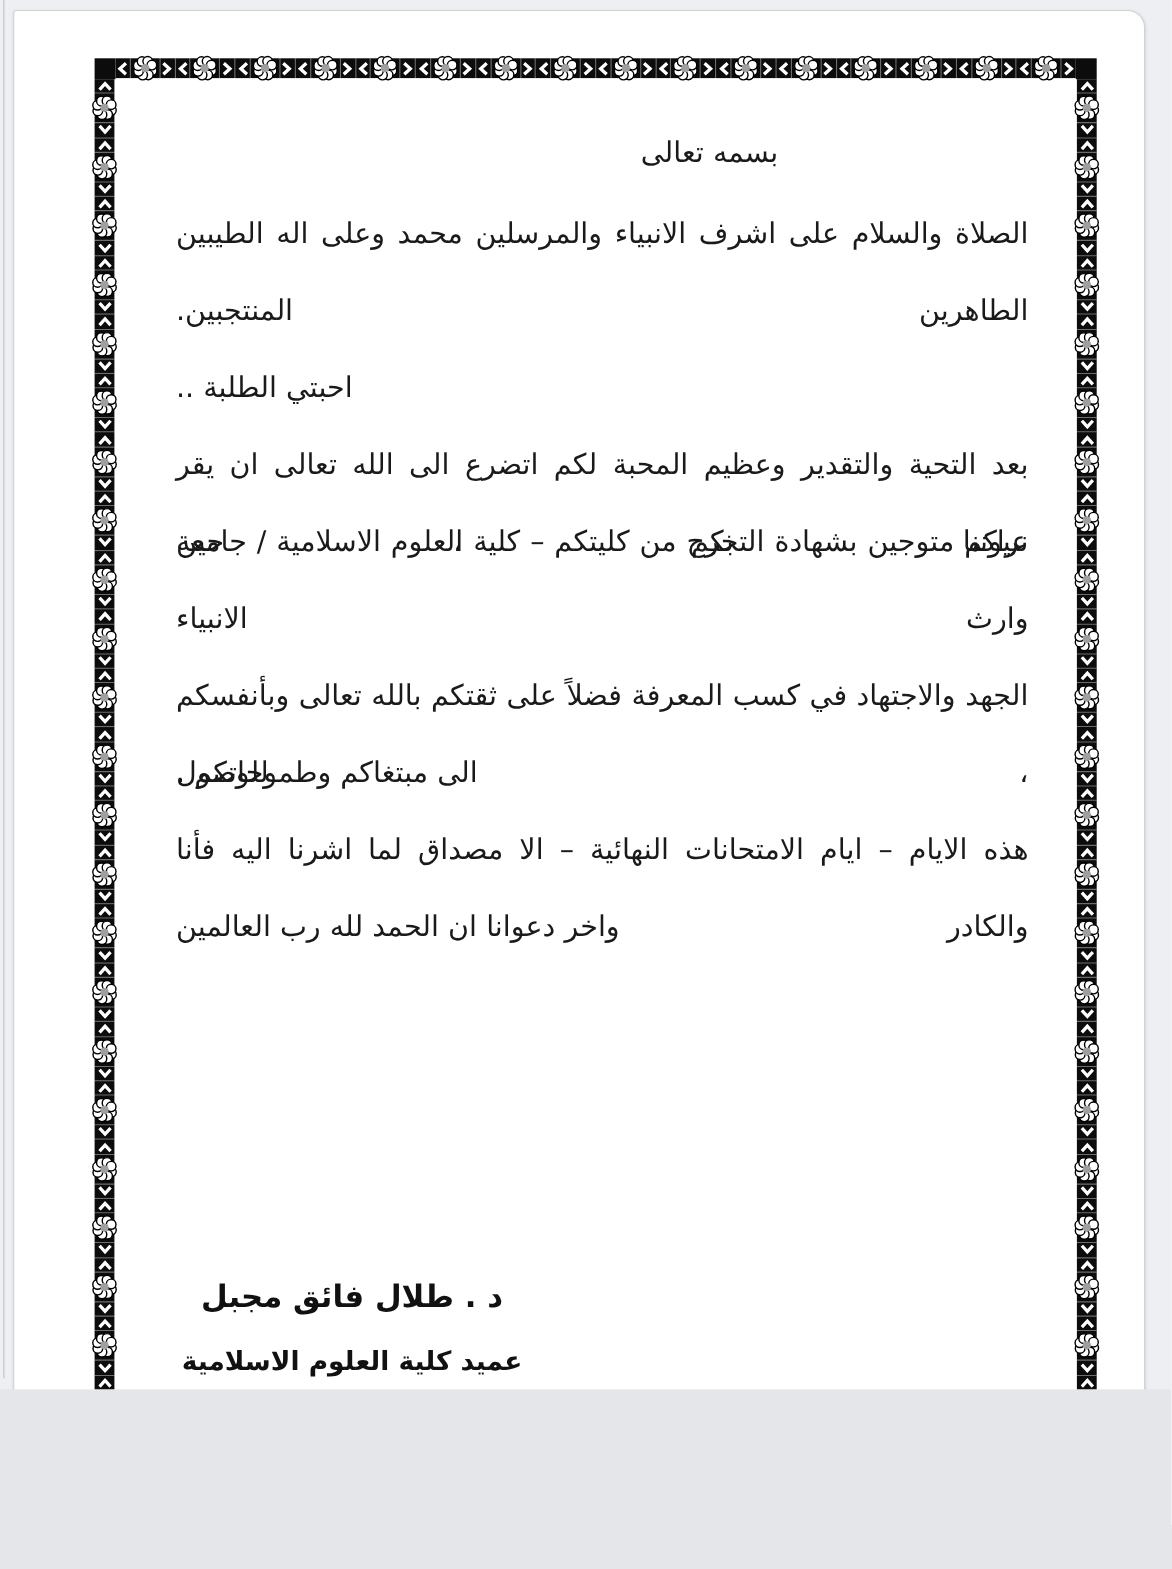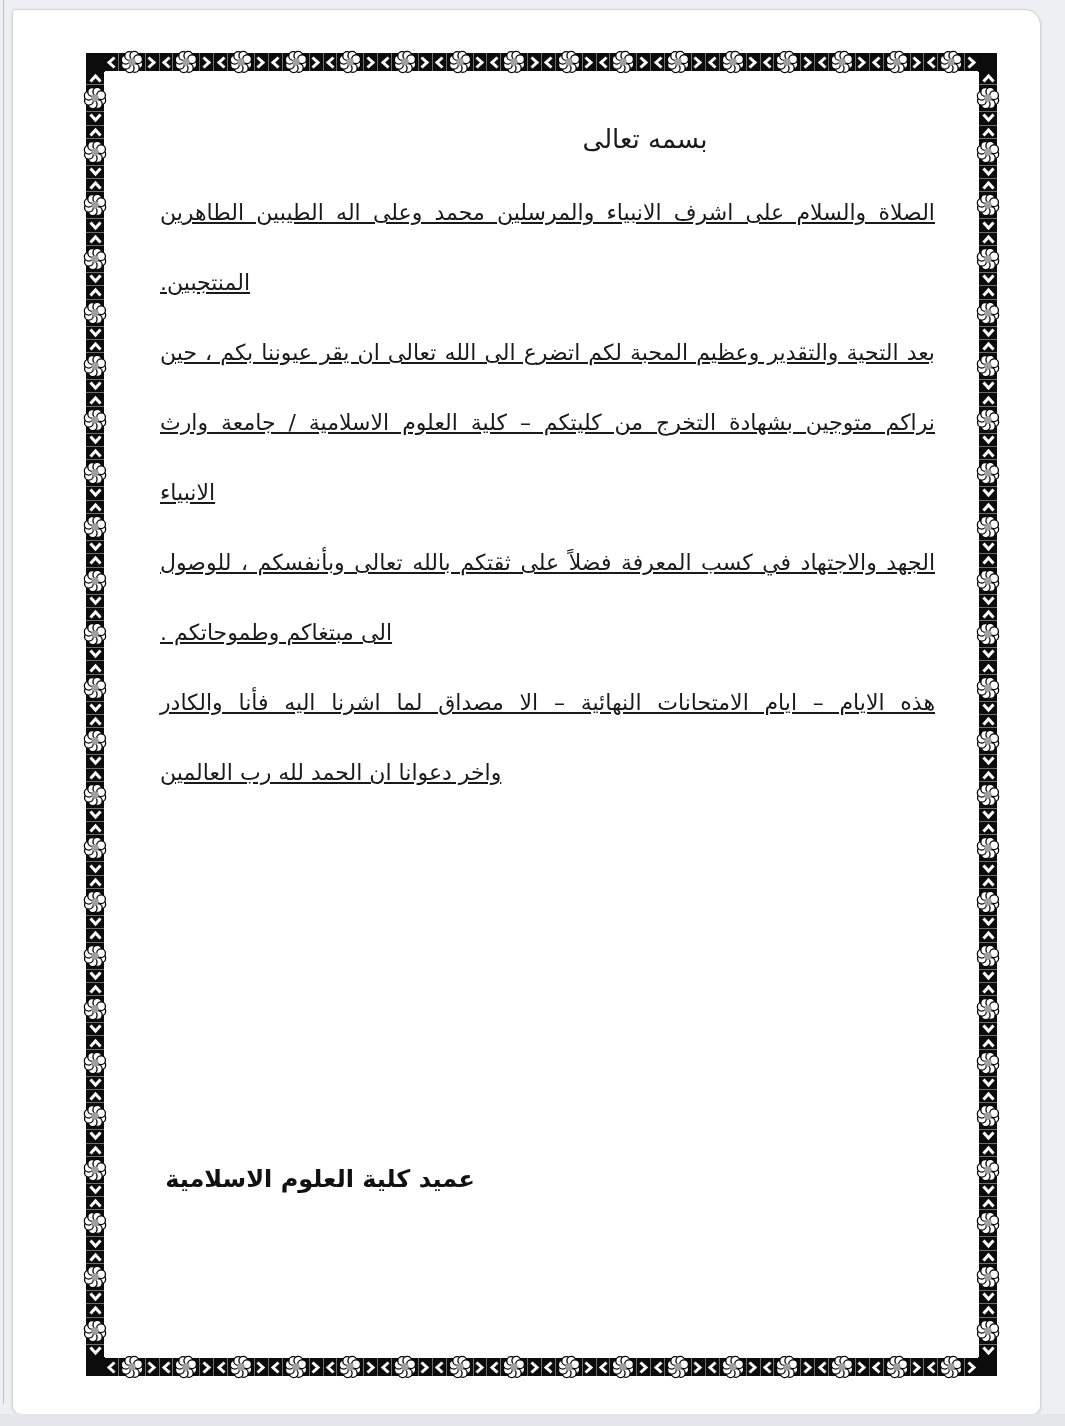--- a/index.html
+++ b/index.html
@@ -12,7 +12,7 @@
   }
   html,body{margin:0;padding:0;}
   body{background:#e4e6e9;font-family:"DejaVu Sans",sans-serif;}
-  .stage{position:relative;width:1065px;height:1414px;background:var(--canvas-bg);overflow:hidden;}
+  .stage{position:relative;width:1065px;height:1263px;background:var(--canvas-bg);overflow:hidden;}
   .edge-line{position:absolute;left:3px;top:0;bottom:10px;width:1px;background:#bfc1c6;}
   .page{
     position:absolute;left:12px;top:9px;width:1027px;height:1404px;

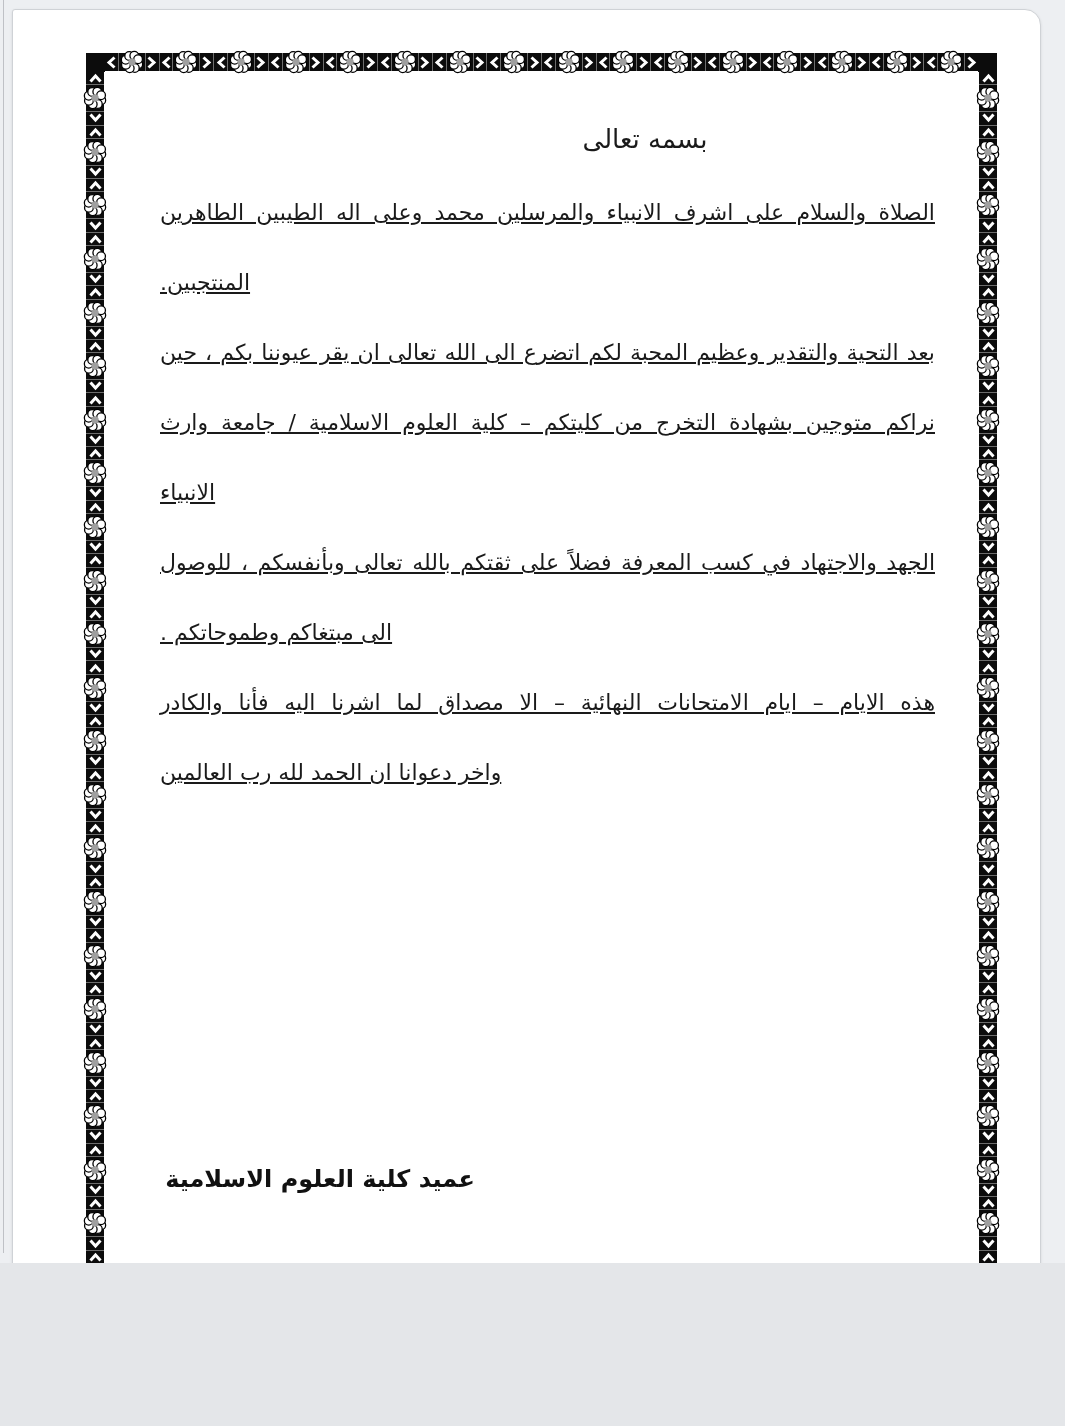--- a/index.html
+++ b/index.html
@@ -53,7 +53,7 @@
   .content{
     position:absolute;left:160px;top:178px;width:775px;
     direction:rtl;color:var(--text);
-    font-size:22px;line-height:70px;text-decoration:underline;
+    font-size:26px;line-height:70px;
   }
   .line{height:70px;}
   .line.j{text-align:justify;text-align-last:justify;-moz-text-align-last:justify;}

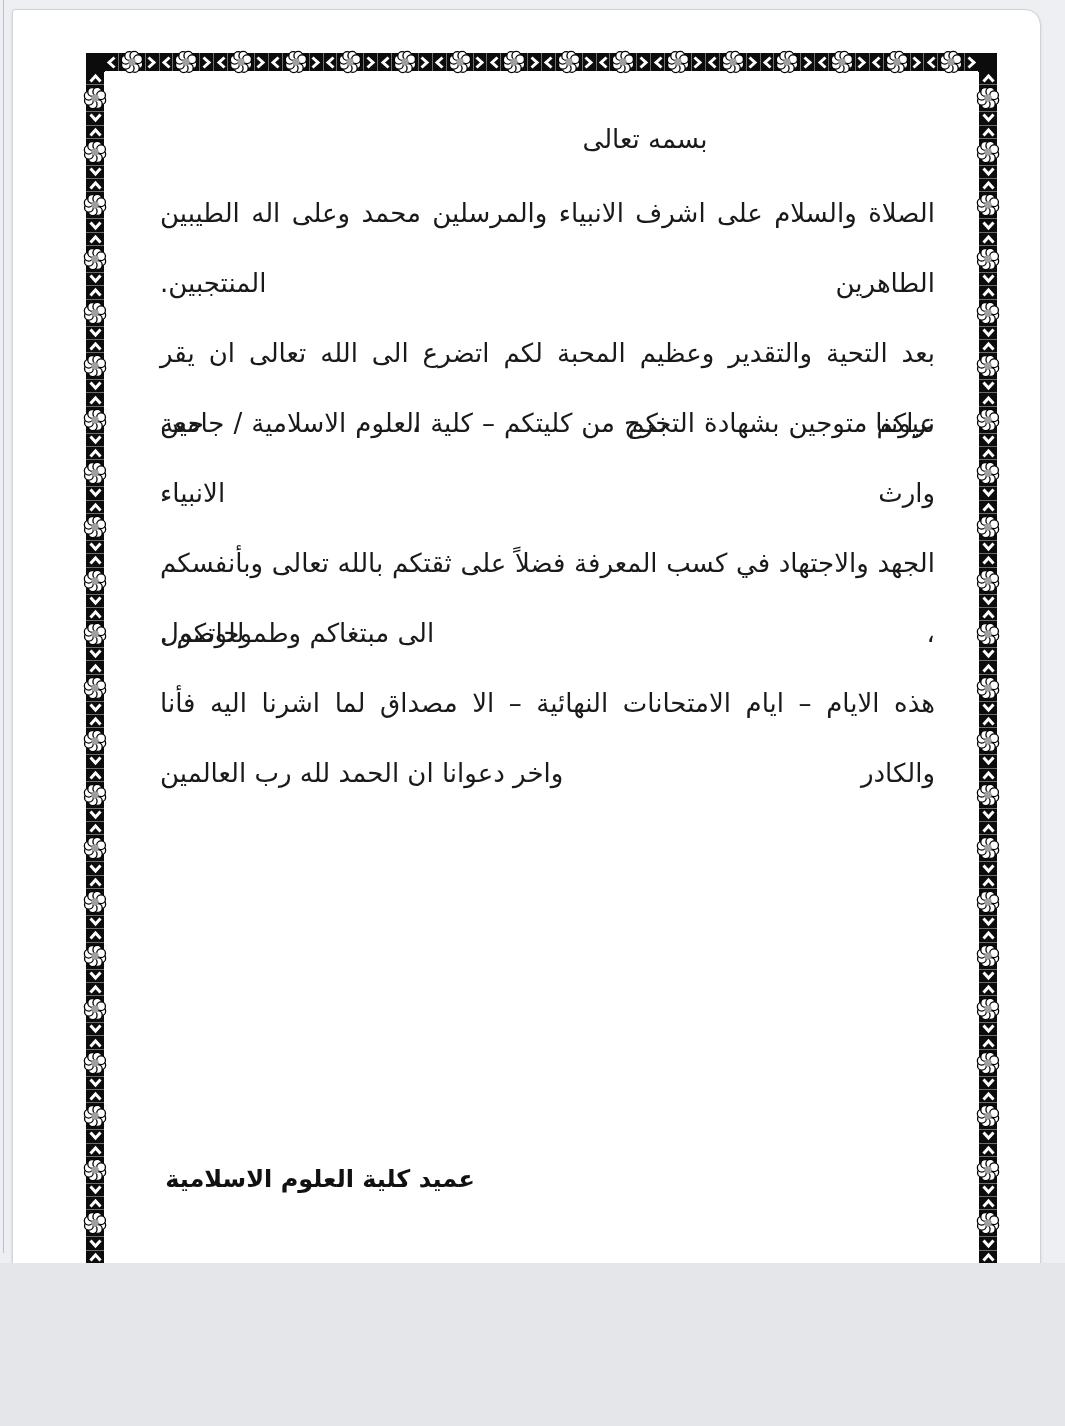--- a/index.html
+++ b/index.html
@@ -2094,6 +2094,7 @@
   <div class="content" id="doc-lines" lang="ar" dir="rtl">
       <div class="line j">الصلاة والسلام على اشرف الانبياء والمرسلين محمد وعلى اله الطيبين الطاهرين</div>
       <div class="line r">المنتجبين.</div>
+      <div class="line r">احبتي الطلبة ..</div>
       <div class="line j">بعد التحية والتقدير وعظيم المحبة لكم اتضرع الى الله تعالى ان يقر عيوننا بكم ، حين</div>
       <div class="line j">نراكم متوجين بشهادة التخرج من كليتكم – كلية العلوم الاسلامية / جامعة وارث</div>
       <div class="line r">الانبياء</div>

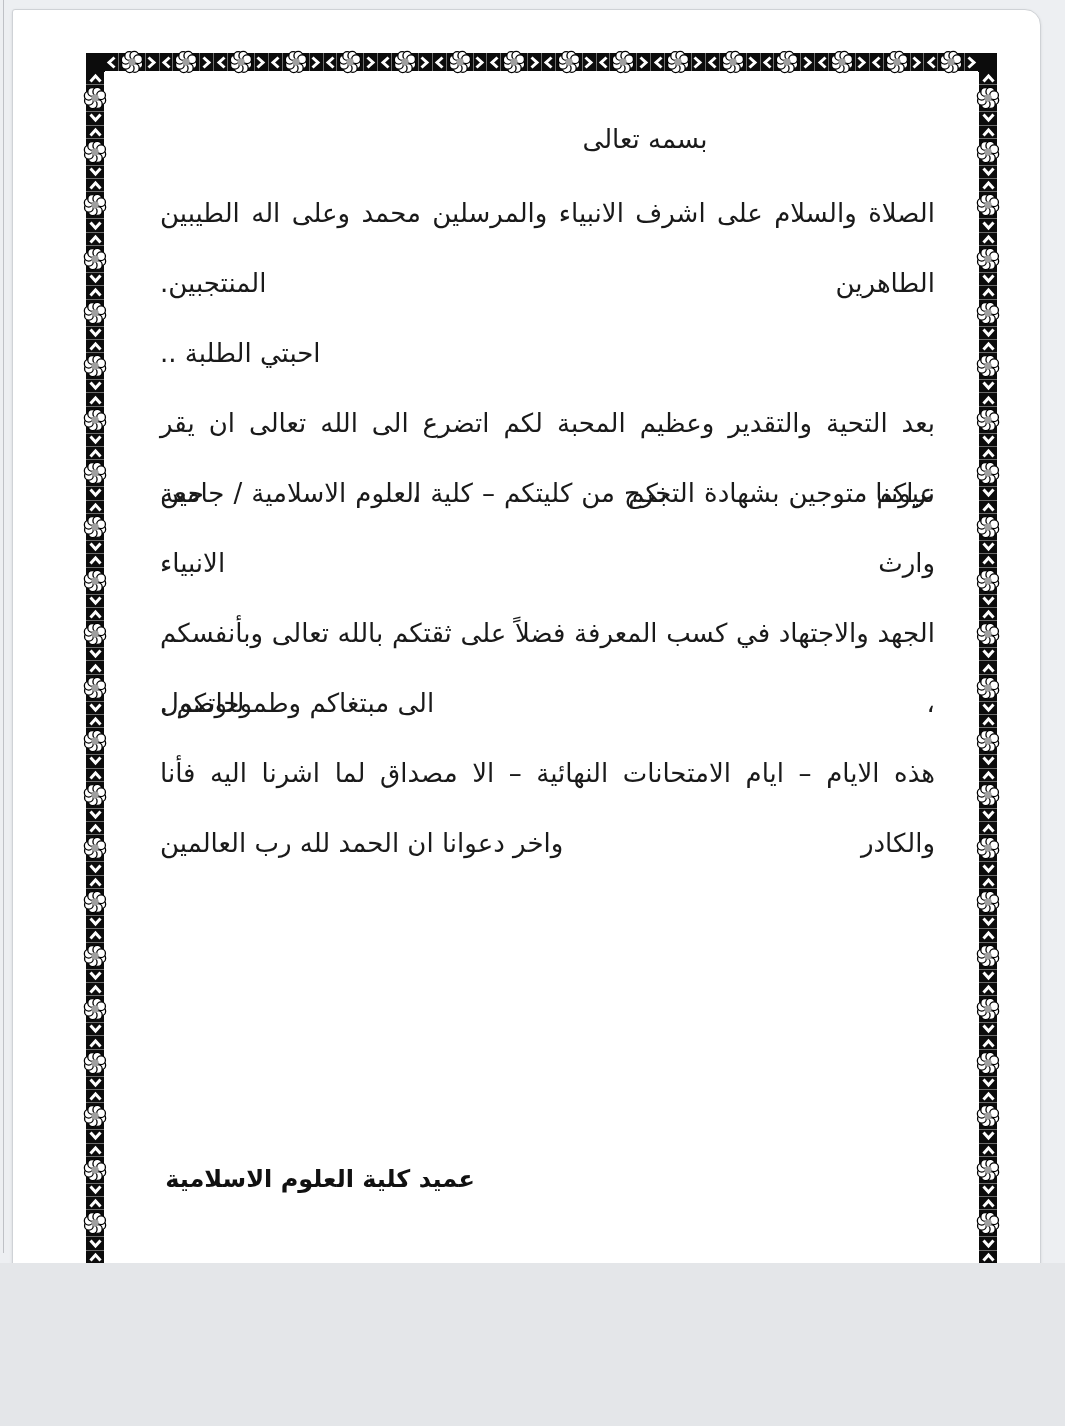--- a/index.html
+++ b/index.html
@@ -2105,6 +2105,7 @@
     </div>
 
   <div class="signature" lang="ar" dir="rtl">
+    <div class="sig-name">د . طلال فائق مجبل</div>
     <div class="sig-role">عميد كلية العلوم الاسلامية</div>
   </div>
 </div>

